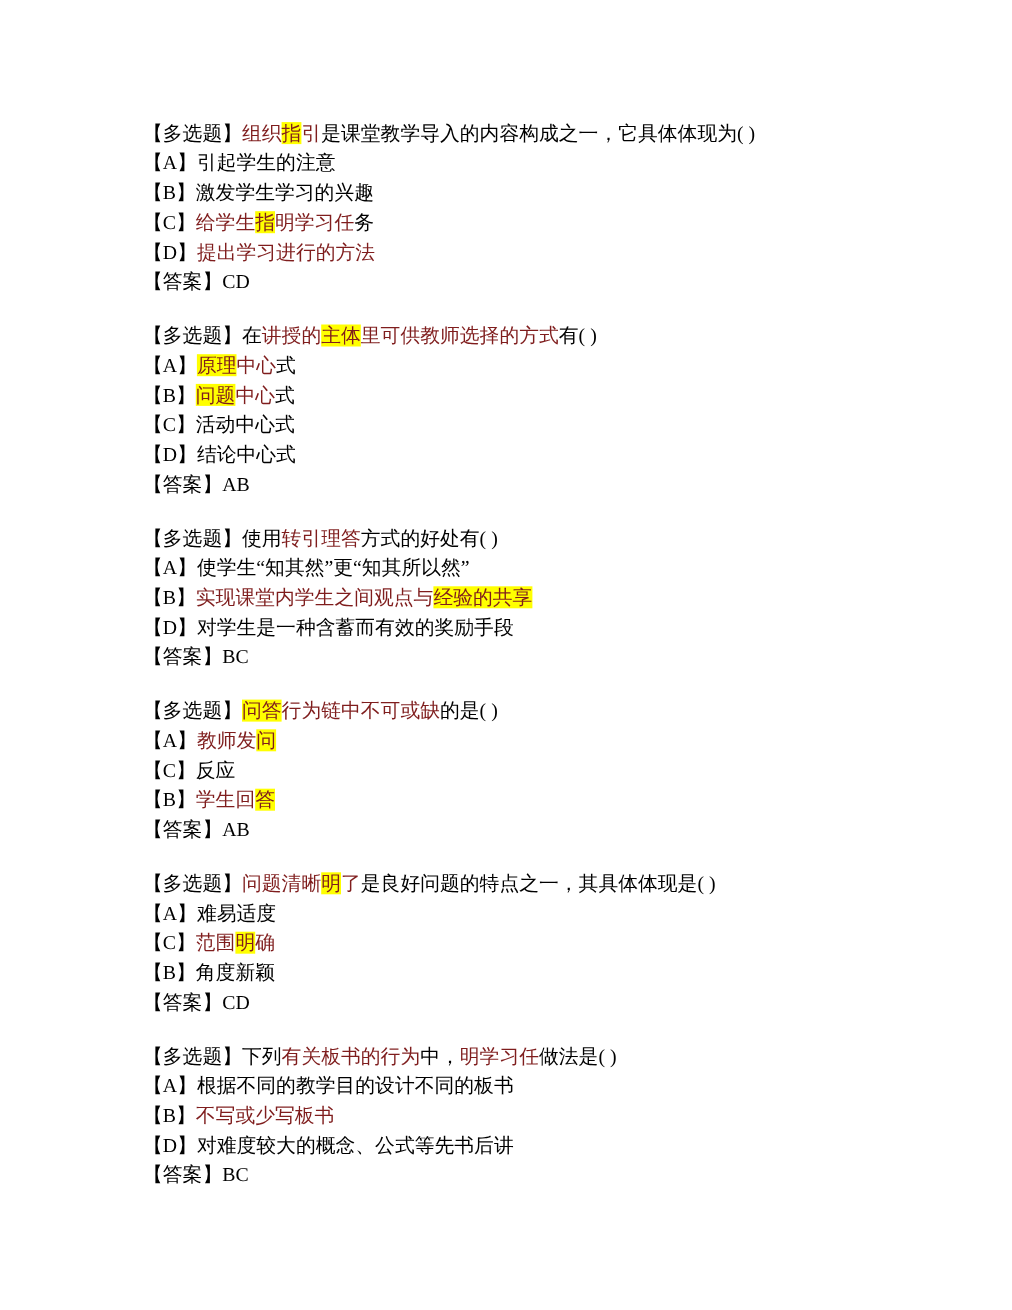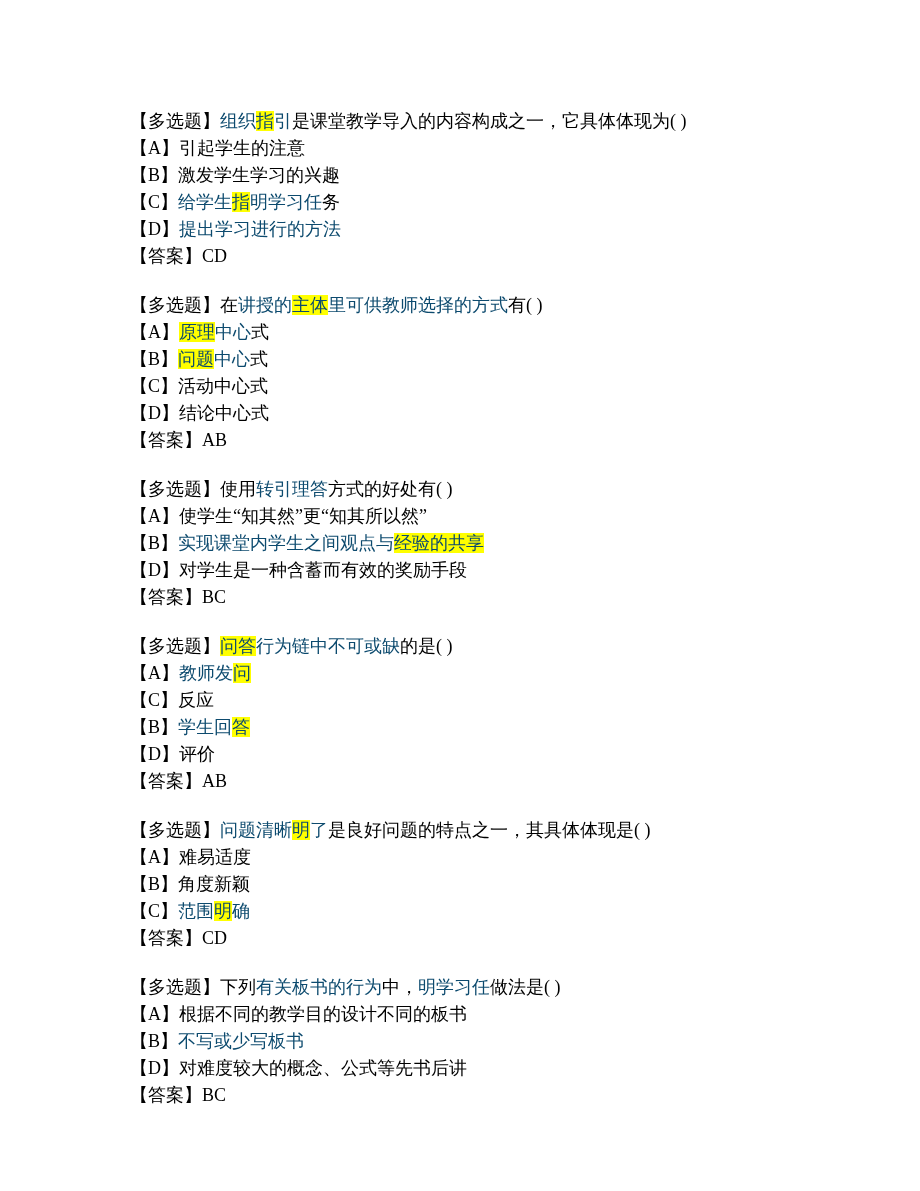--- a/index.html
+++ b/index.html
@@ -24,7 +24,7 @@
       white-space: normal;
     }
     .red {
-      color: #0c4a6e;
+      color: #7f1d1d;
     }
     .hl {
       background-color: #ffff00;

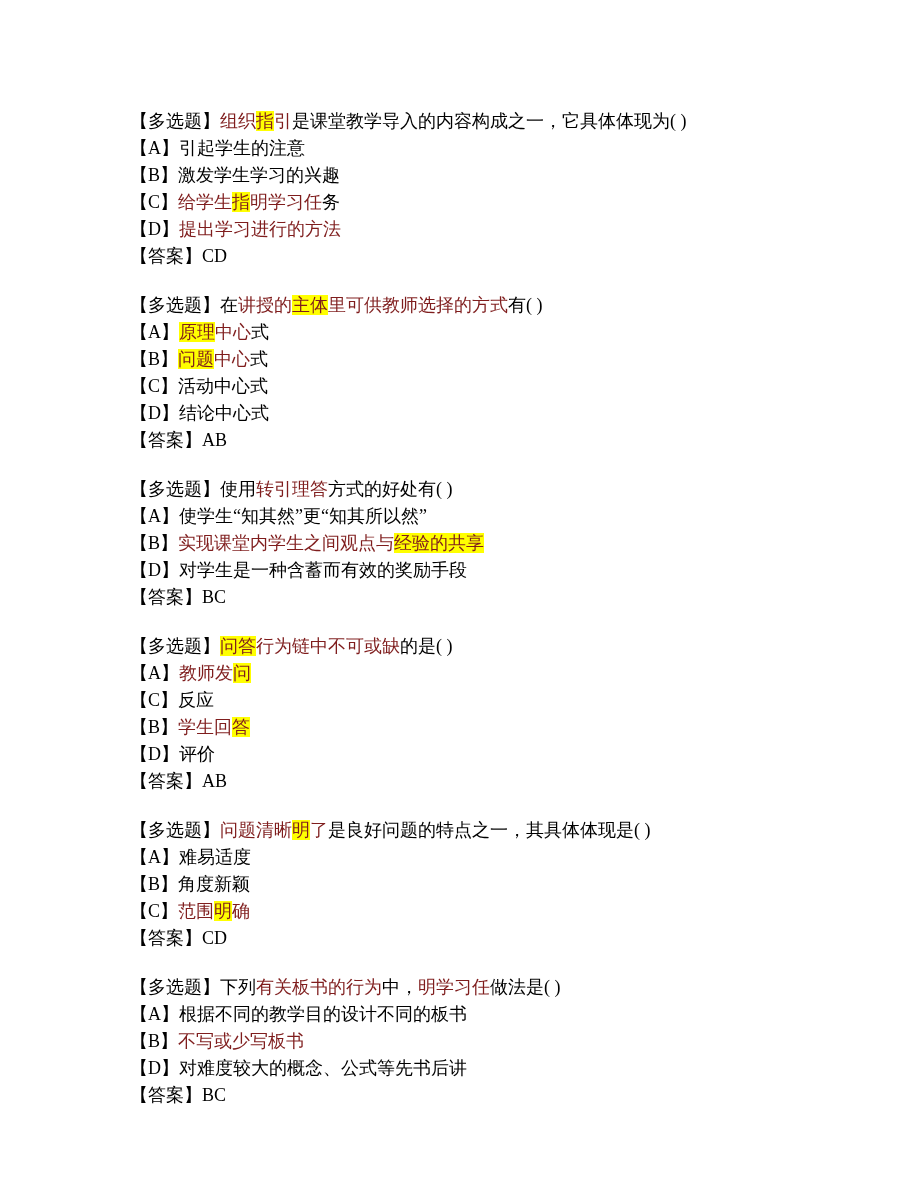--- a/index.html
+++ b/index.html
@@ -62,7 +62,6 @@
       <div class="line"><span>【A】</span><span class="red">教师发</span><span class="red hl">问</span></div>
       <div class="line"><span>【C】反应</span></div>
       <div class="line"><span>【B】</span><span class="red">学生回</span><span class="red hl">答</span></div>
-      <div class="line"><span>【D】评价</span></div>
       <div class="line"><span>【答案】</span><span>AB</span></div>
     </div>
     <div class="question-block">

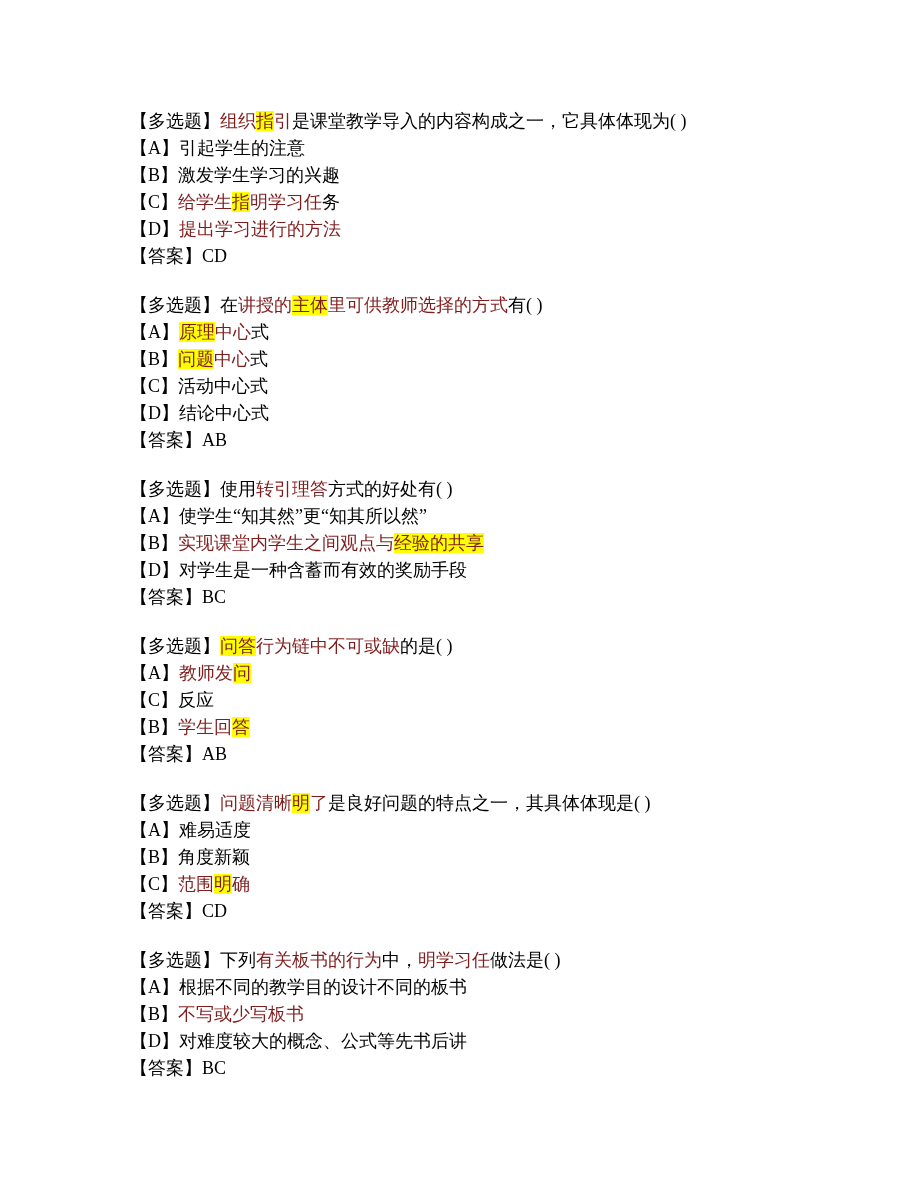--- a/index.html
+++ b/index.html
@@ -67,8 +67,8 @@
     <div class="question-block">
       <div class="line"><span>【多选题】</span><span class="red">问题清晰</span><span class="red hl">明</span><span class="red">了</span><span>是良好问题的特点之一，其具体体现是( )</span></div>
       <div class="line"><span>【A】难易适度</span></div>
+      <div class="line"><span>【C】</span><span class="red">范围</span><span class="red hl">明</span><span class="red">确</span></div>
       <div class="line"><span>【B】角度新颖</span></div>
-      <div class="line"><span>【C】</span><span class="red">范围</span><span class="red hl">明</span><span class="red">确</span></div>
       <div class="line"><span>【答案】</span><span>CD</span></div>
     </div>
     <div class="question-block">

